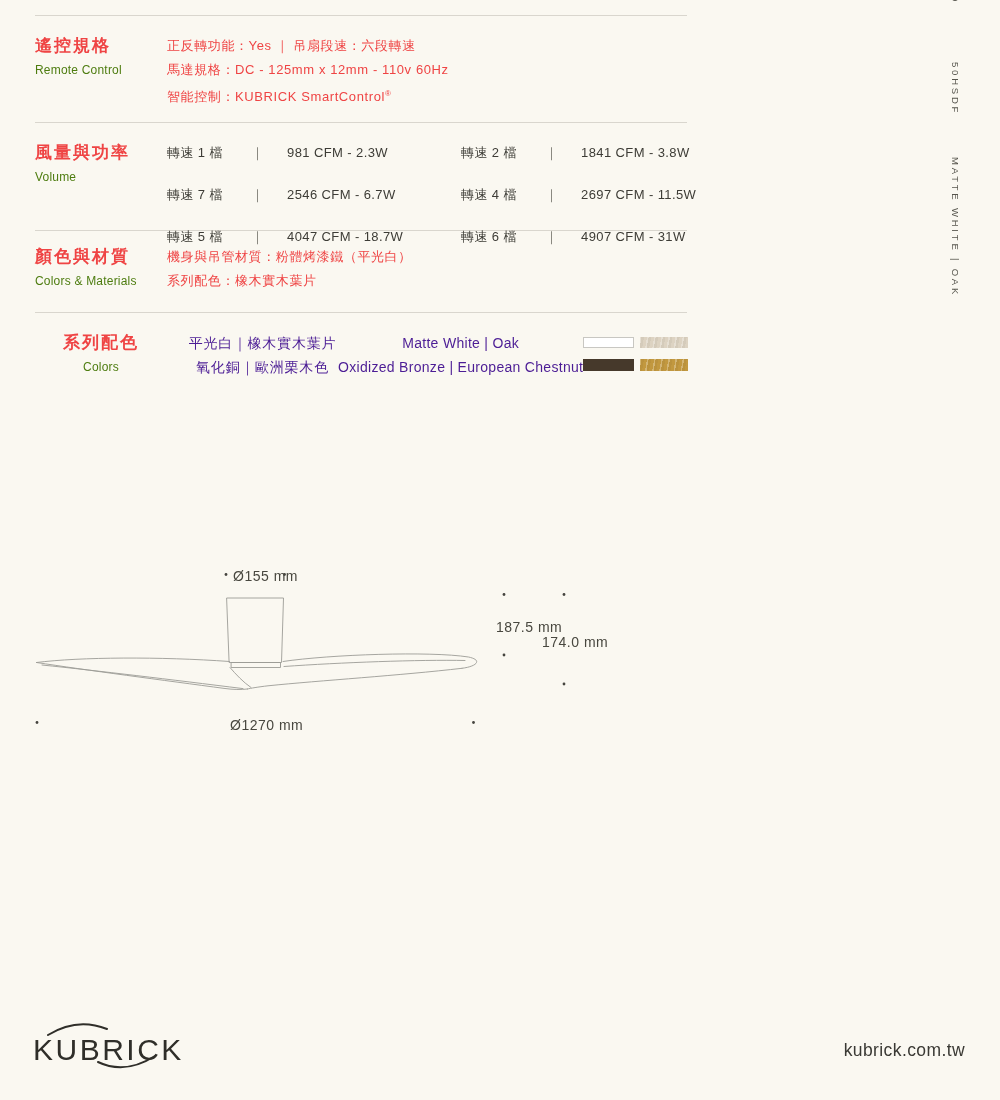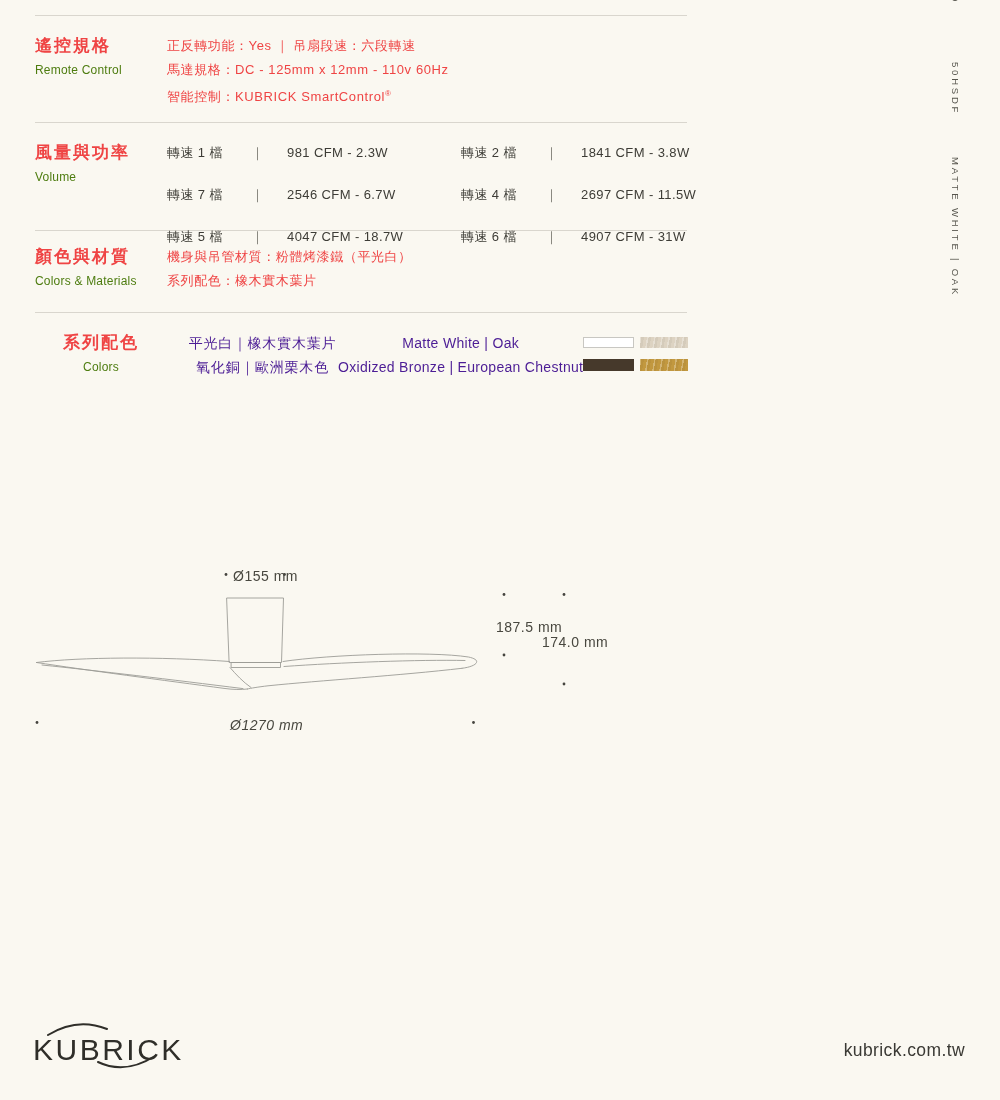--- a/index.html
+++ b/index.html
@@ -59,7 +59,7 @@
   #dim-hub    { left:233px; top:568px; }
   #dim-motor  { left:496px; top:619px; }
   #dim-total  { left:542px; top:634px; }
-  #dim-fan    { left:230px; top:717px;font-style:italic; }
+  #dim-fan    { left:230px; top:717px; }
 
   .side-frag {
     position:absolute; left:950px;

